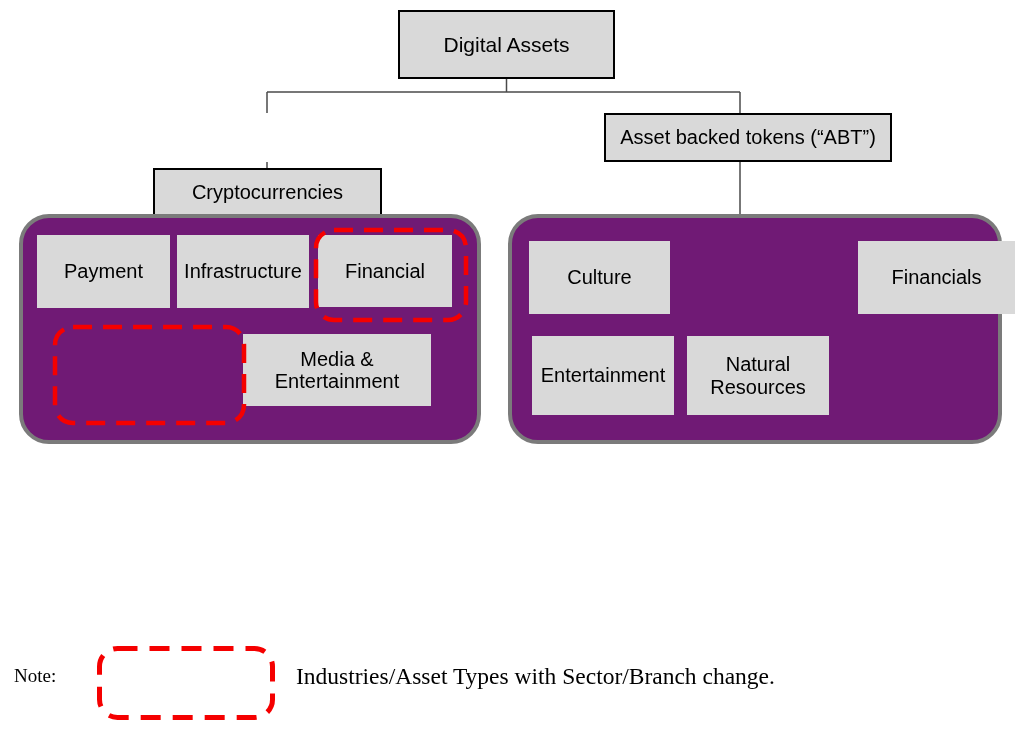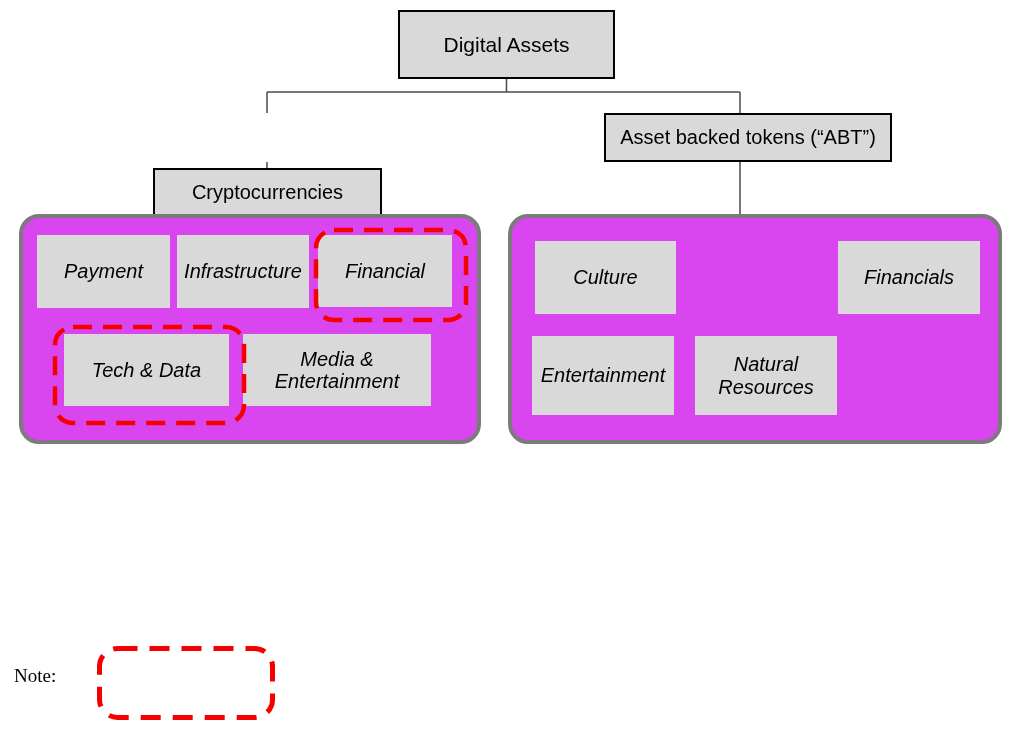--- a/index.html
+++ b/index.html
@@ -25,8 +25,8 @@
   .branch-crypto{left:153px;top:128px;width:229px;height:49px;margin-top:40px;}
   .branch-abt{left:604px;top:113px;width:288px;height:49px;}
 
-  .group{position:absolute;box-sizing:content-box;background:#d946ef;
-         border:4px solid var(--container-border);border-radius:20px;font-style:italic;}
+  .group{position:absolute;box-sizing:content-box;background:#701a75;
+         border:4px solid var(--container-border);border-radius:30px;}
   .group-left{left:19px;top:214px;width:454px;height:222px;}
   .group-right{left:508px;top:214px;width:486px;height:222px;}
 

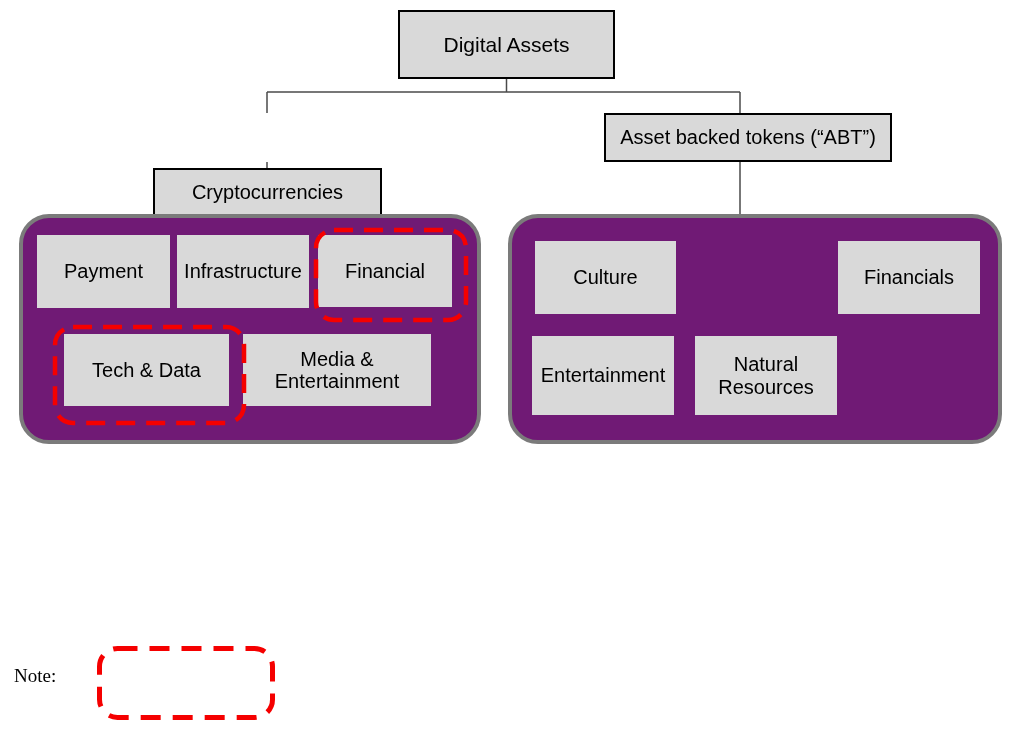--- a/index.html
+++ b/index.html
@@ -40,7 +40,7 @@
   .i-tech{left:41px;top:116px;width:165px;height:72px;}
   .i-media{left:220px;top:116px;width:188px;height:72px;}
   
-  .i-culture{left:17px;top:23px;width:141px;height:73px;margin-left:6px;}
+  .i-culture{left:17px;top:23px;width:141px;height:73px;}
   .i-realestate{left:166px;top:23px;width:142px;height:73px;}
   .i-financials{left:326px;top:23px;width:142px;height:73px;}
   .i-entertainment{left:20px;top:118px;width:142px;height:79px;}

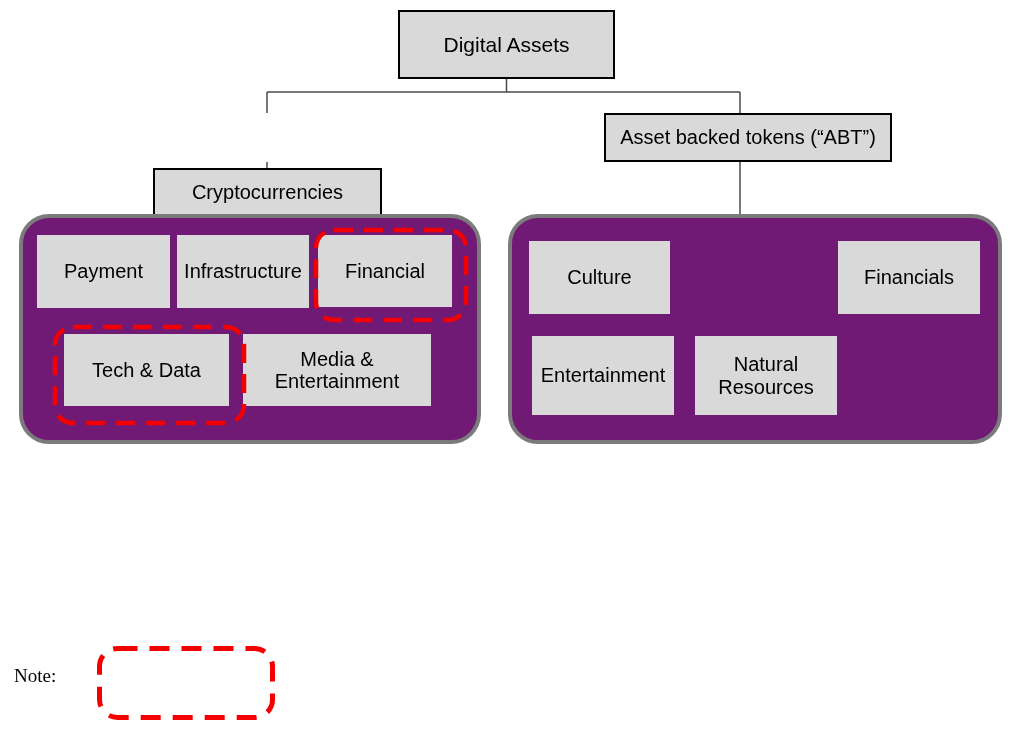--- a/index.html
+++ b/index.html
@@ -42,7 +42,7 @@
   
   .i-culture{left:17px;top:23px;width:141px;height:73px;}
   .i-realestate{left:166px;top:23px;width:142px;height:73px;}
-  .i-financials{left:326px;top:23px;width:142px;height:73px;}
+  .i-financials{left:346px;top:23px;width:157px;height:73px;}
   .i-entertainment{left:20px;top:118px;width:142px;height:79px;}
   .i-natural{left:183px;top:118px;width:142px;height:79px;}
   .i-green{left:324px;top:118px;width:150px;height:79px;}

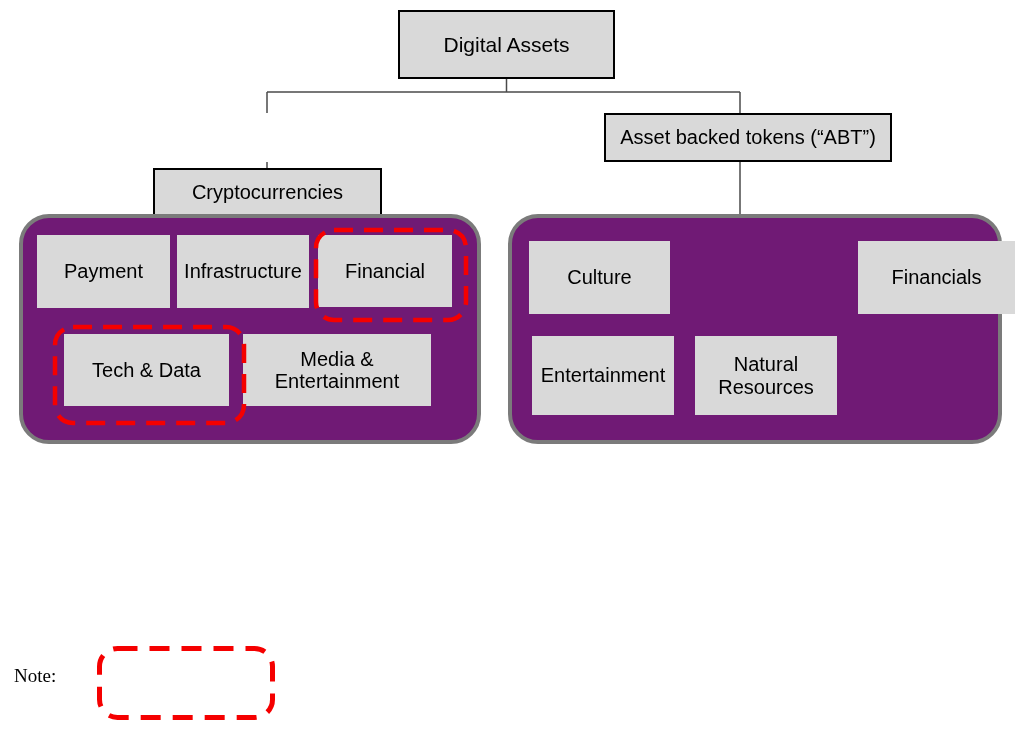--- a/index.html
+++ b/index.html
@@ -82,7 +82,6 @@
     <div class="item i-payment">Payment</div>
     <div class="item i-infra">Infrastructure</div>
     <div class="item i-financial">Financial</div>
-    <div class="item i-tech">Tech &amp; Data</div>
     <div class="item i-media">Media &amp;
 Entertainment</div>
   </div>

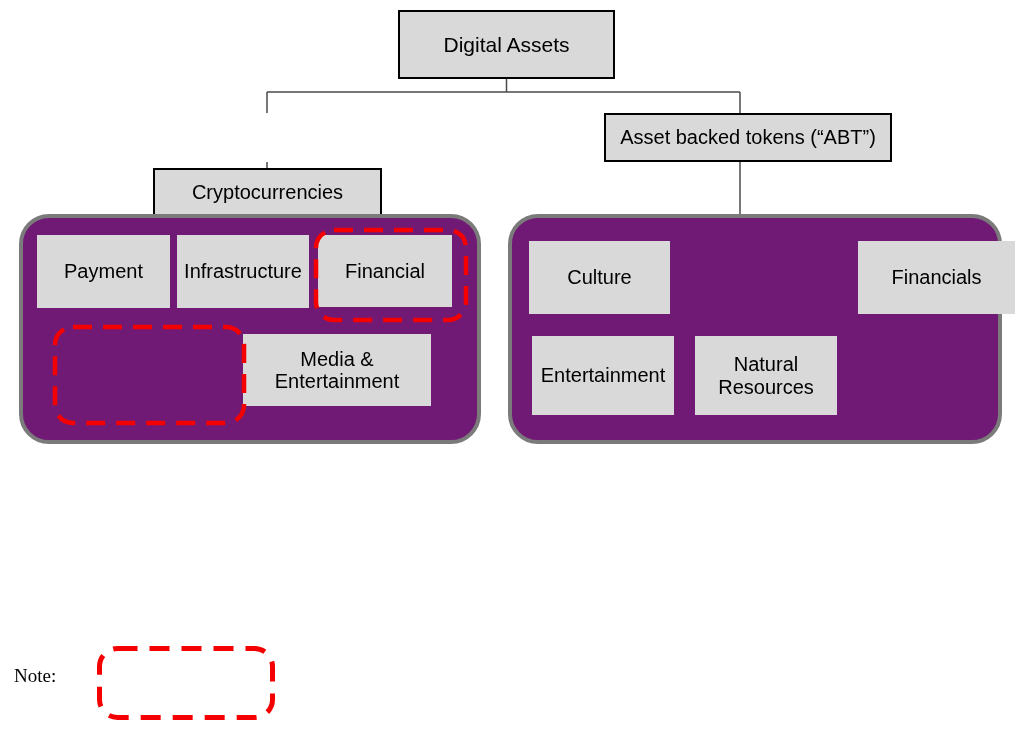--- a/index.html
+++ b/index.html
@@ -44,7 +44,7 @@
   .i-realestate{left:166px;top:23px;width:142px;height:73px;}
   .i-financials{left:346px;top:23px;width:157px;height:73px;}
   .i-entertainment{left:20px;top:118px;width:142px;height:79px;}
-  .i-natural{left:183px;top:118px;width:142px;height:79px;}
+  .i-natural{left:175px;top:118px;width:142px;height:79px;}
   .i-green{left:324px;top:118px;width:150px;height:79px;}
 
   .hl{position:absolute;color:var(--highlight);pointer-events:none;}

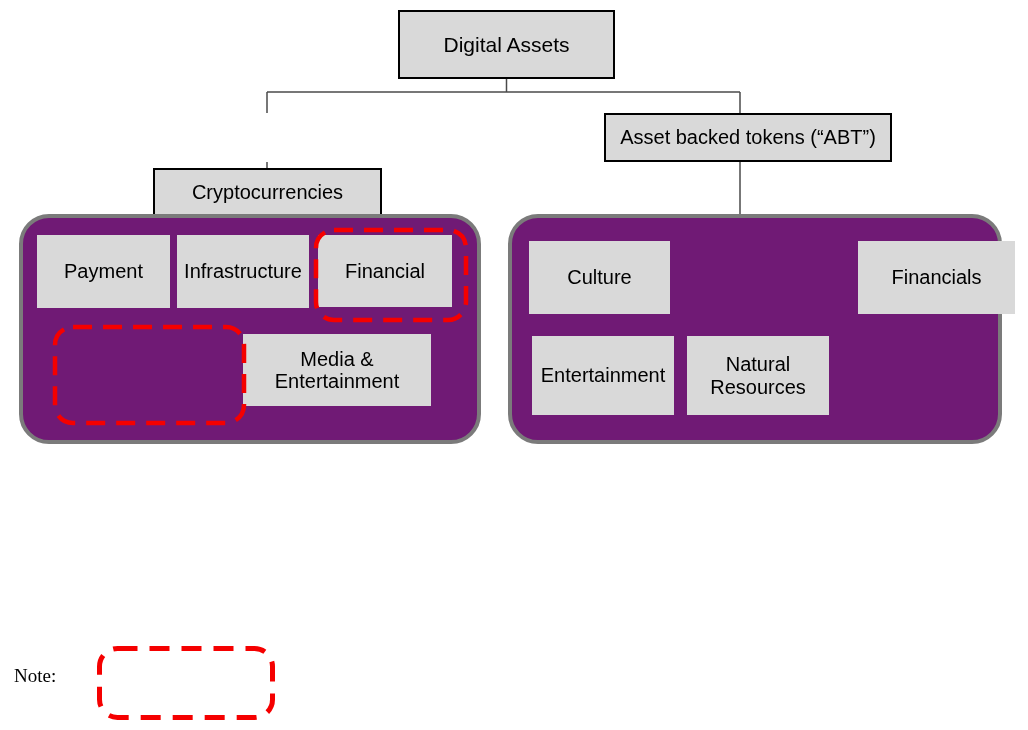--- a/index.html
+++ b/index.html
@@ -108,6 +108,7 @@
     <rect x="3.5" y="3.5" width="173" height="69" rx="18" stroke-width="5" stroke-dasharray="20 12"></rect>
   </svg>
 
+  <span class="note-text">Industries/Asset Types with Sector/Branch change.</span>
 
 </div>
 

